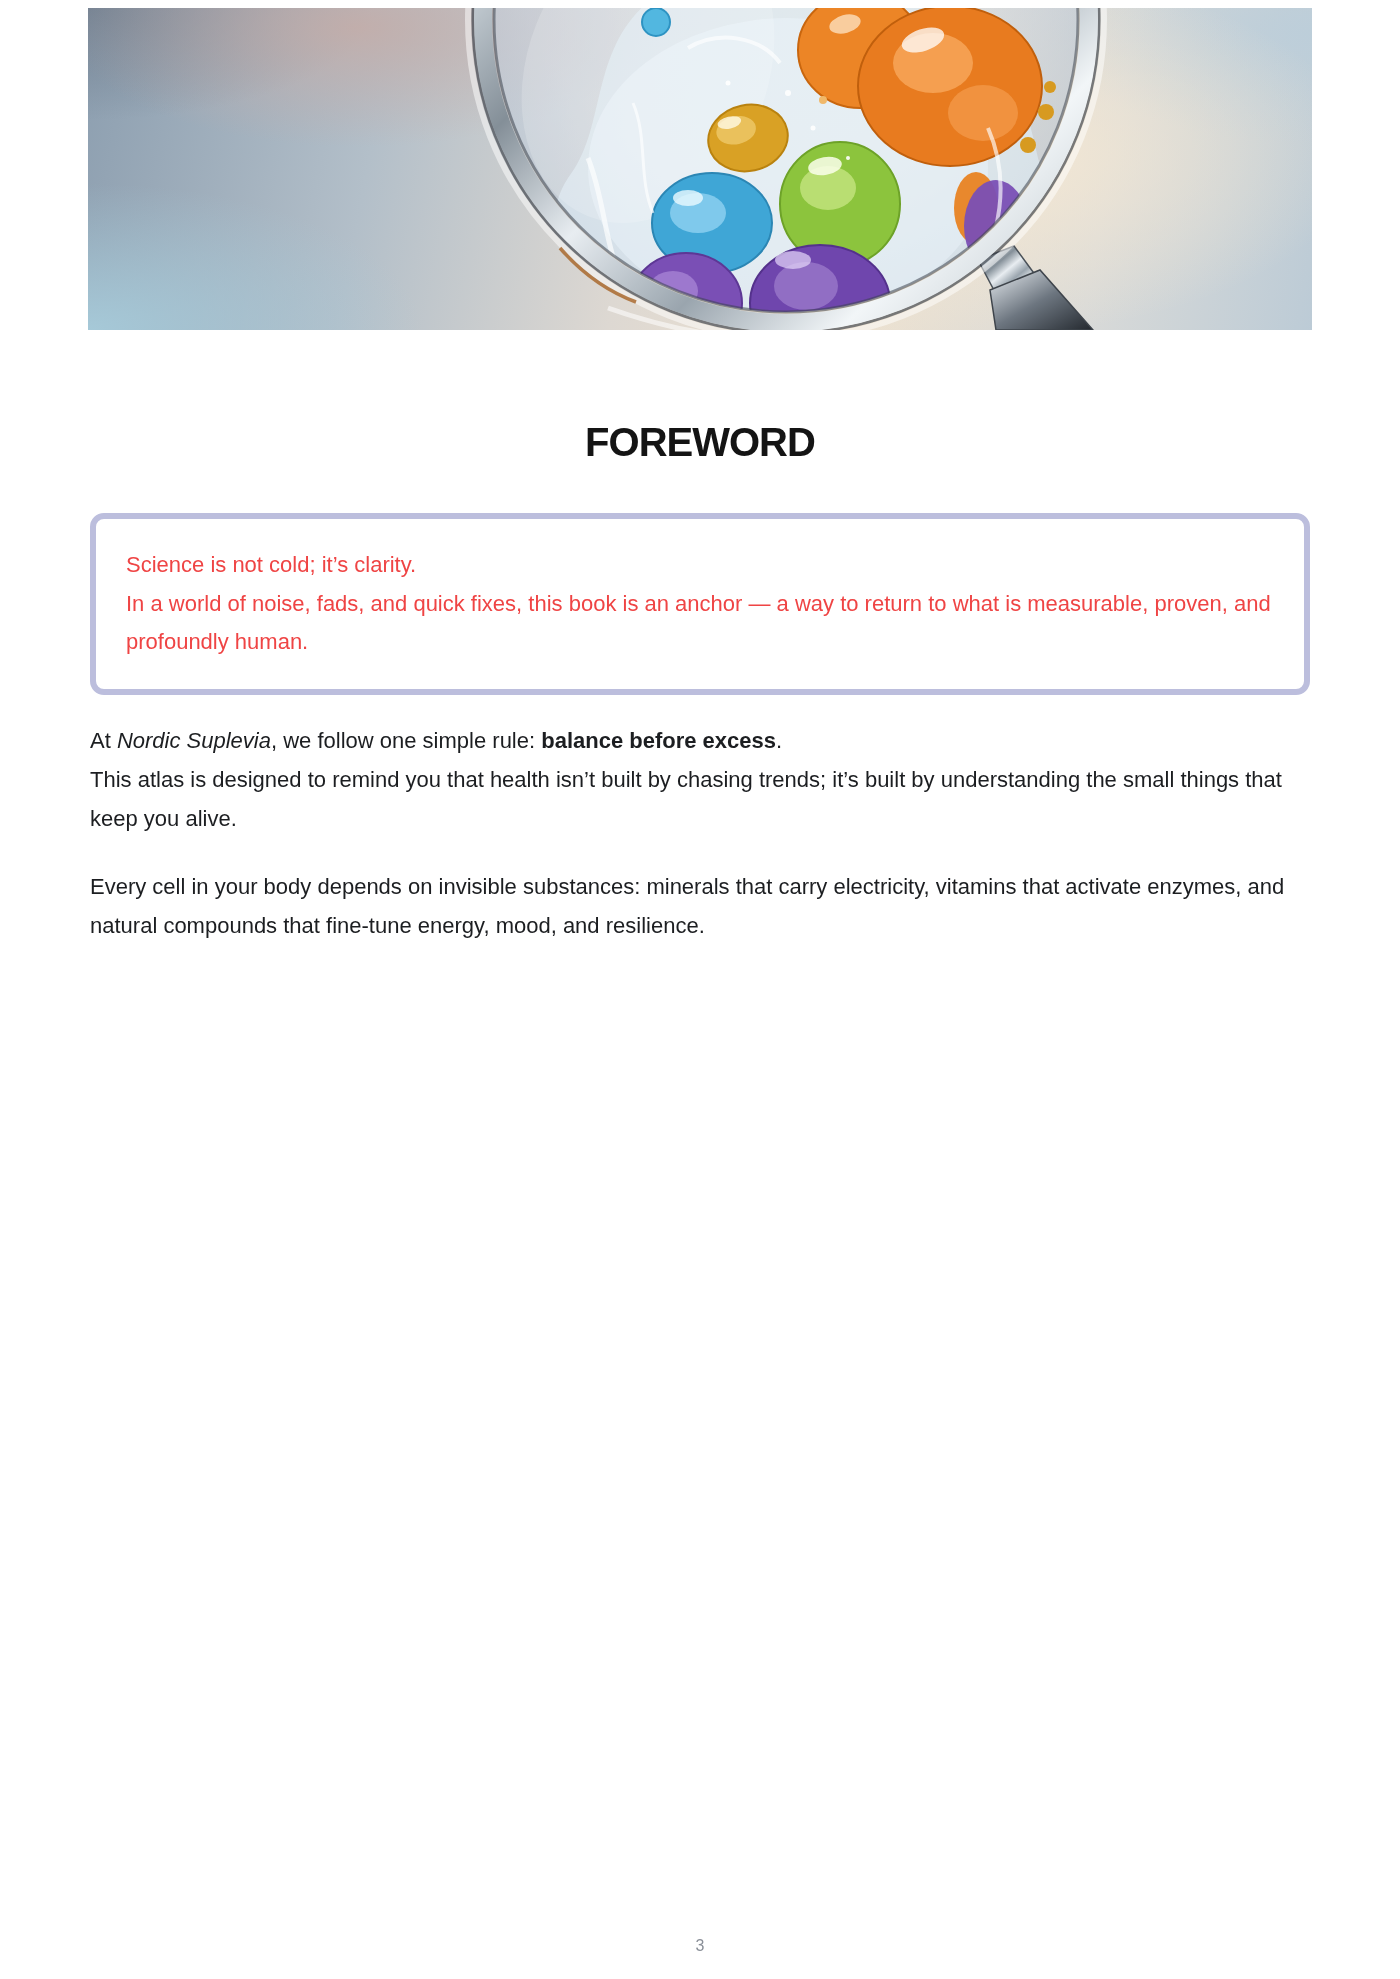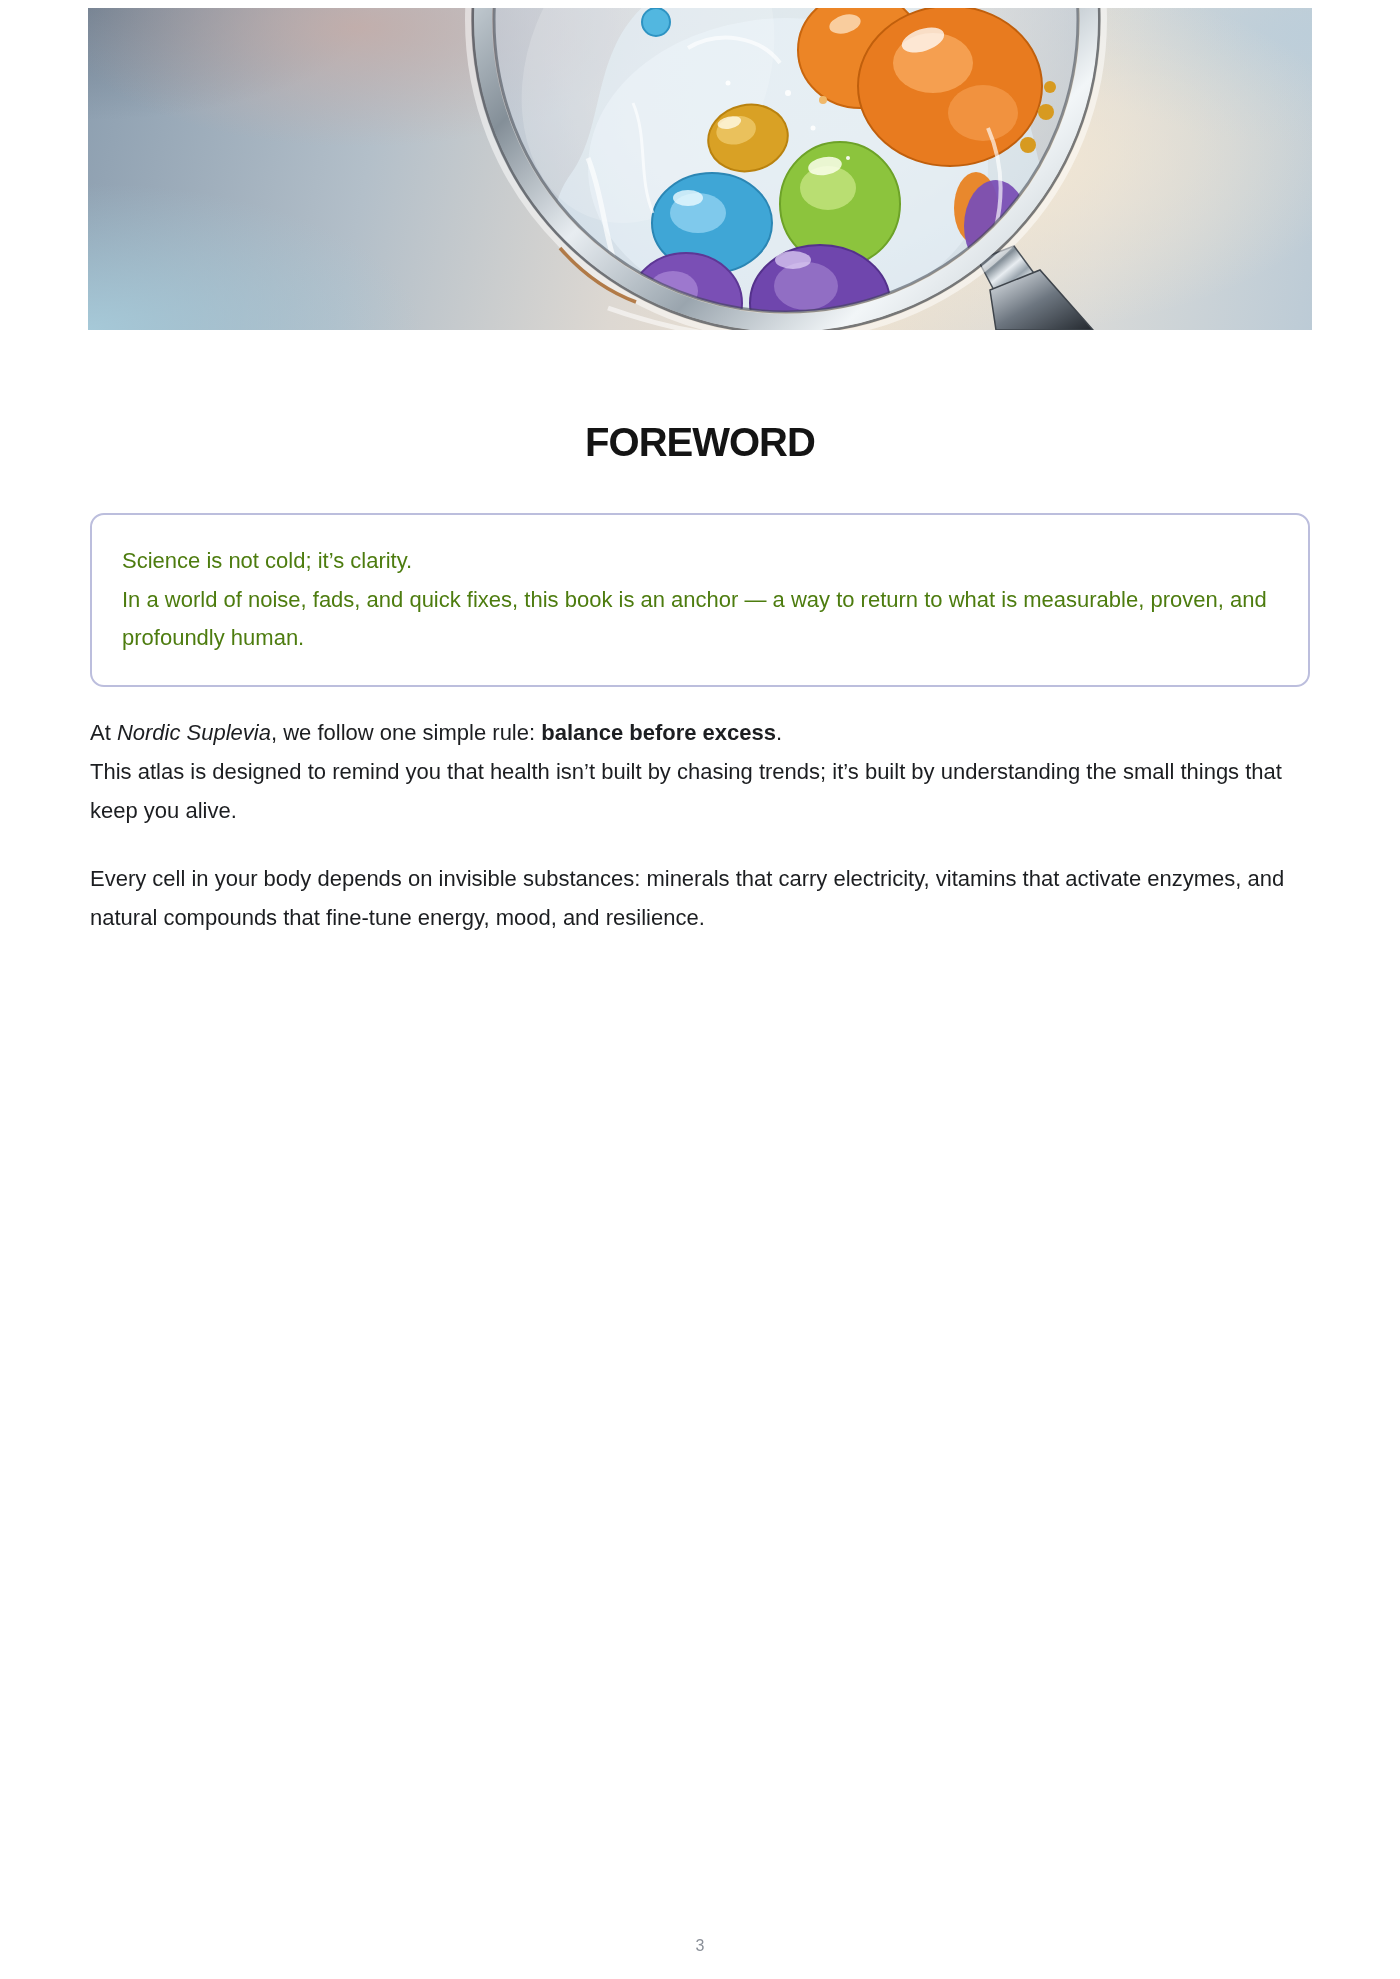--- a/index.html
+++ b/index.html
@@ -46,13 +46,13 @@
   .quote-box {
     width: 1220px;
     margin: 47px auto 0;
-    border: 2px solid #c2410c;
+    border: 6px solid #c2410c;
     border-radius: 14px;
     background: #ffffff;
     padding: 27px 30px;
     font-size: 22px;
     line-height: 1.76;
-    color: #4d7c0f;
+    color: #ef4444;
   }
 
   

